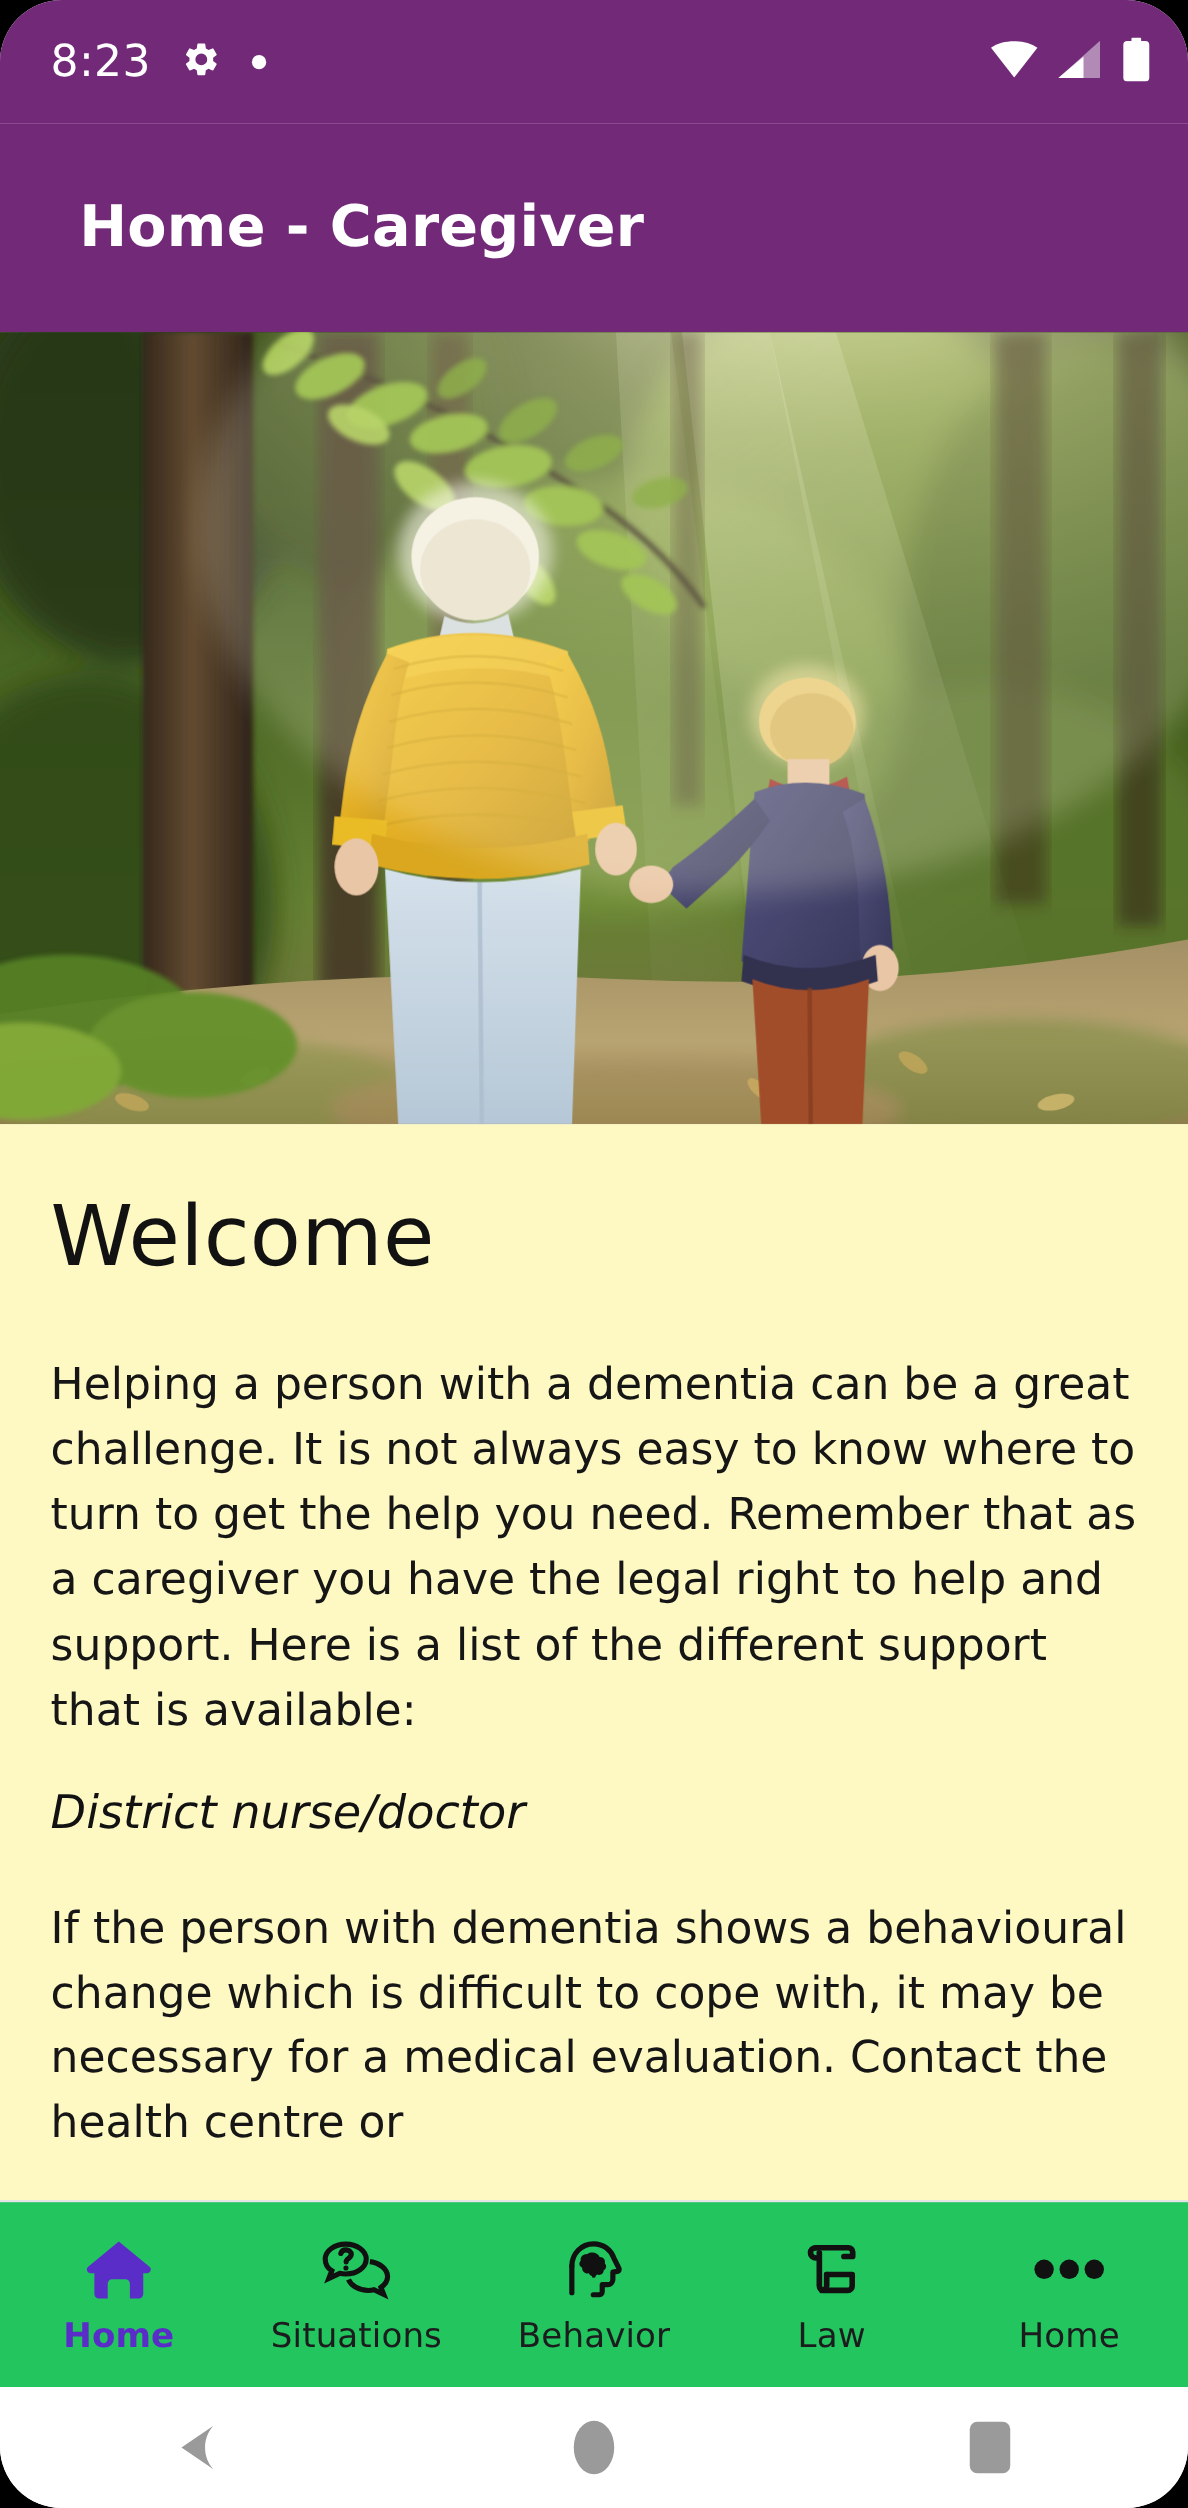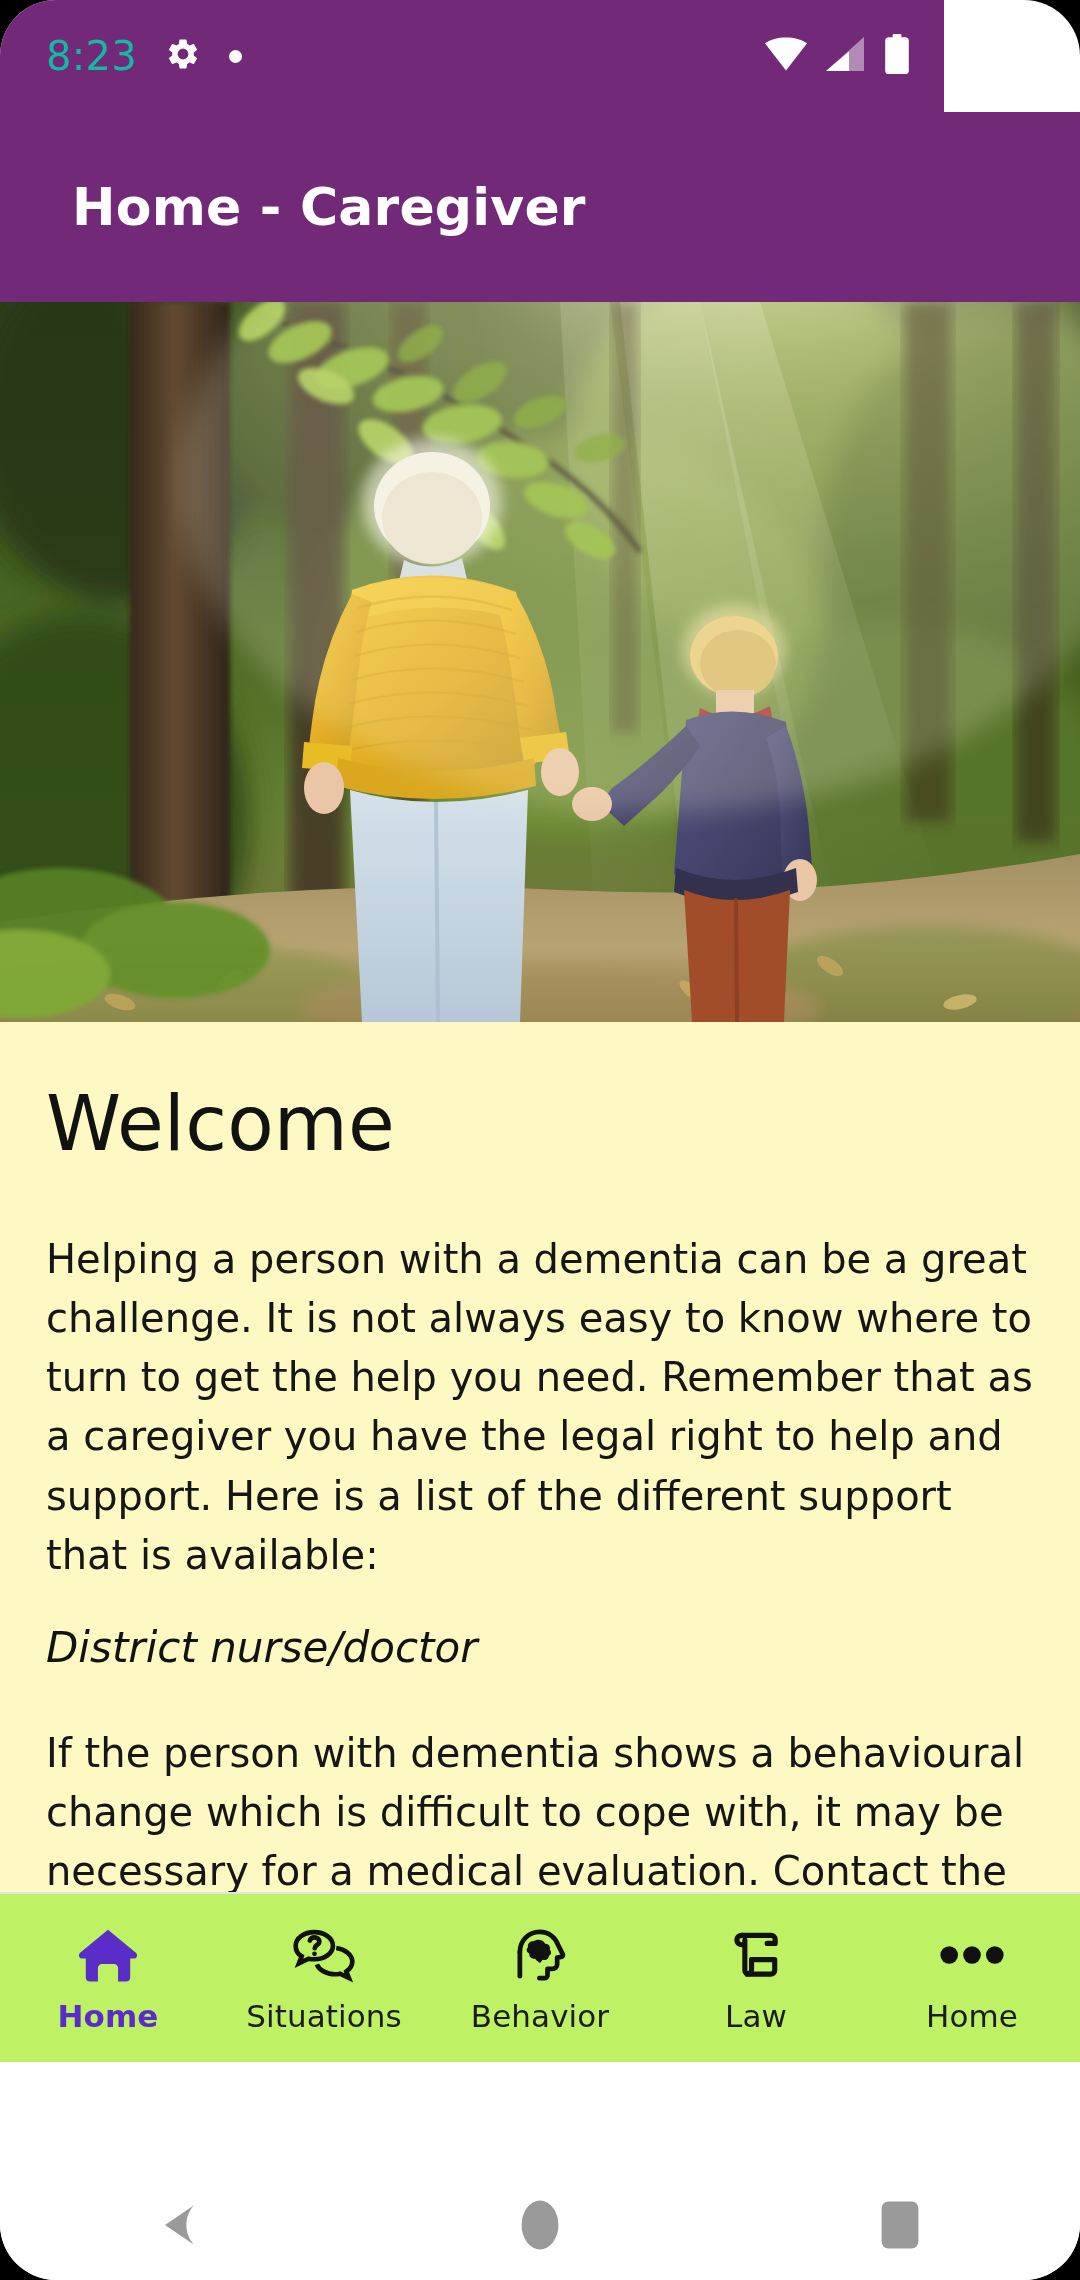--- a/index.html
+++ b/index.html
@@ -20,11 +20,11 @@
   
   #statusbar {
     position:absolute; top:0; left:0;
-    width:944px; height:112px;
+    width:1080px; height:112px;
     background:#722A78;
     display:flex; align-items:center;
     padding:0 34px 0 46px;
-    color:#14b8a6;
+    color:#ffffff;
   }
   #clock {
     font-size:40px; font-weight:400;

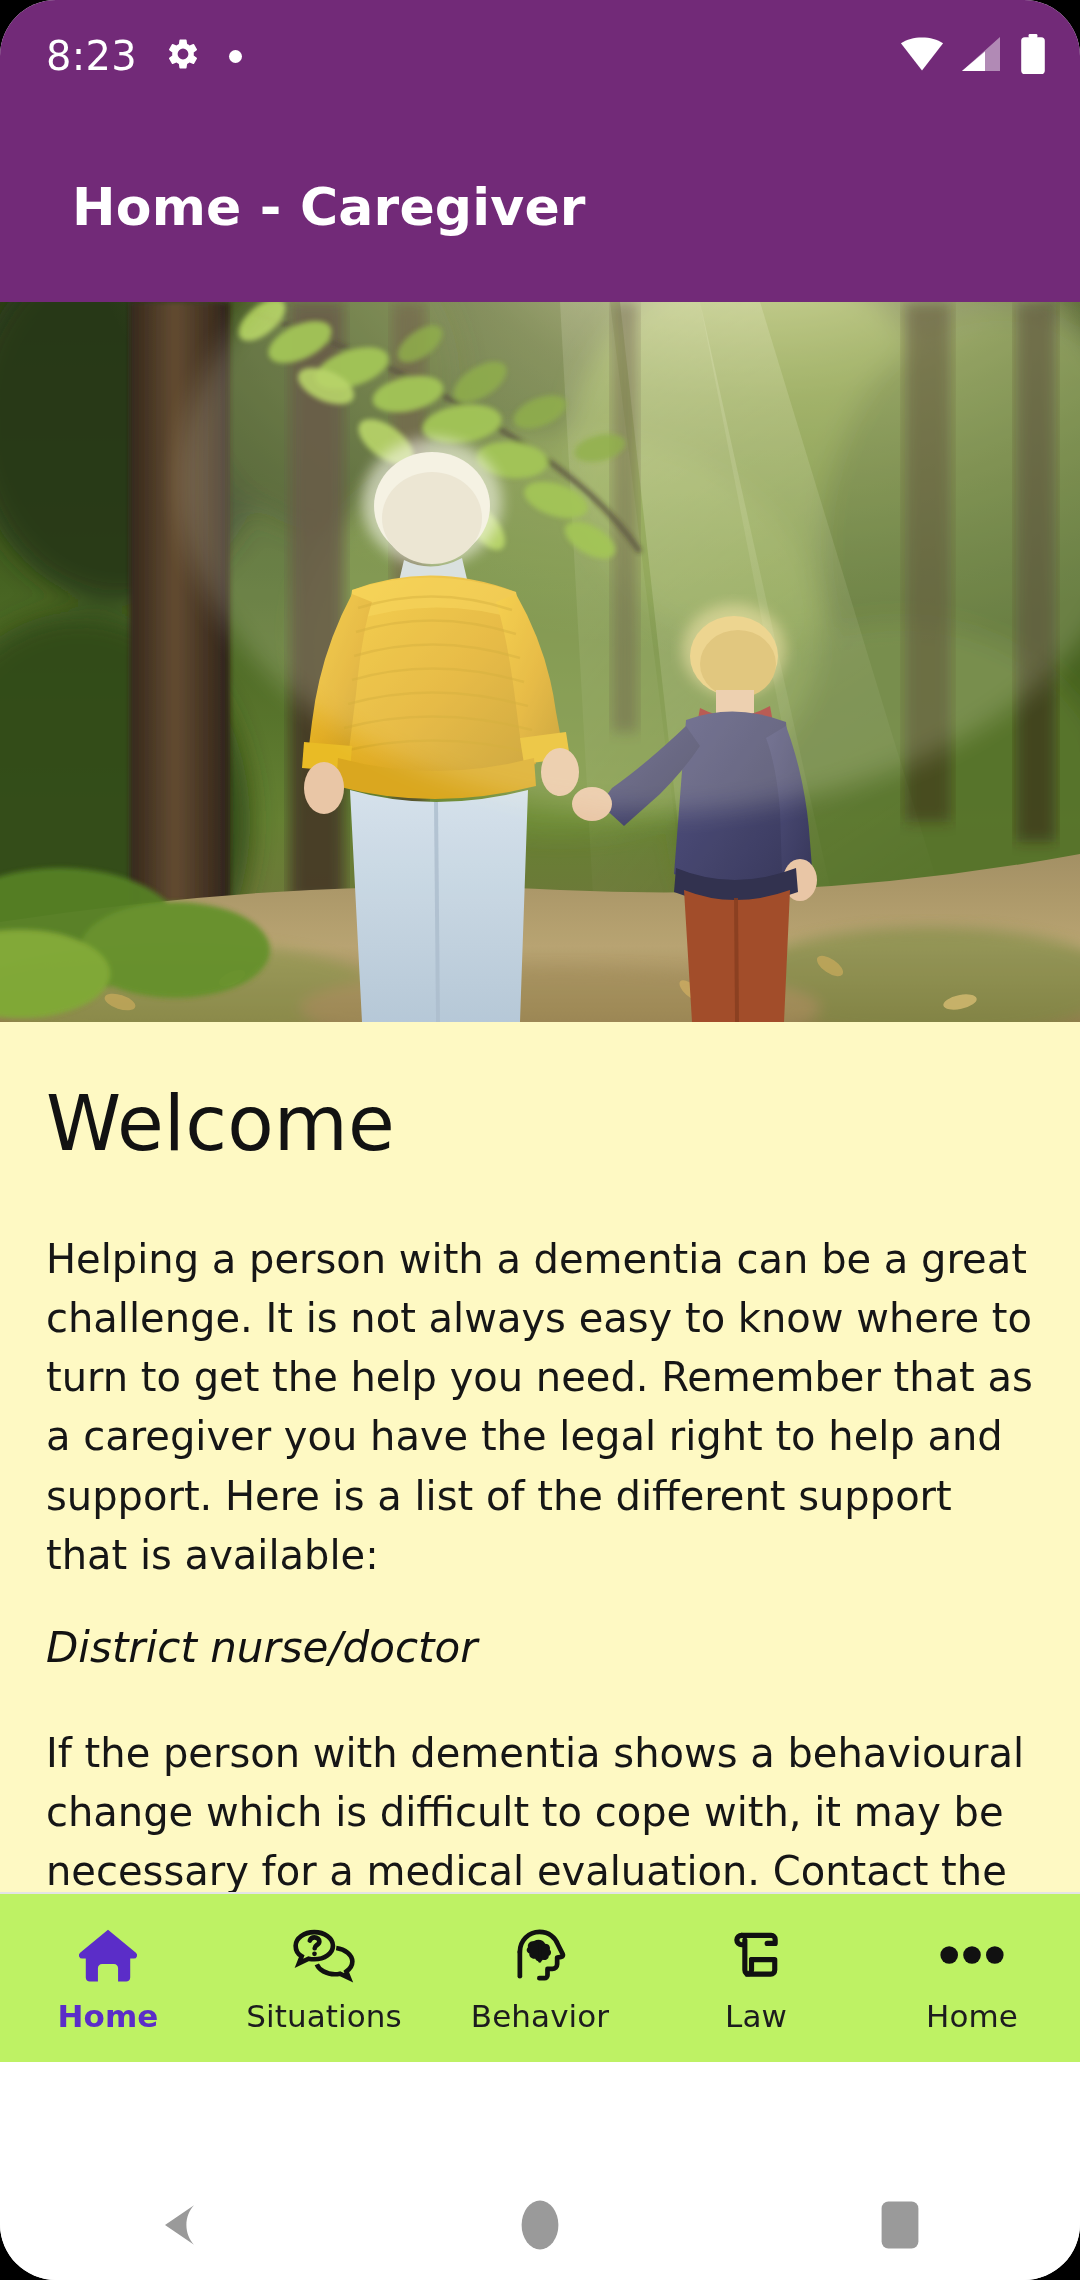--- a/index.html
+++ b/index.html
@@ -103,9 +103,9 @@
 
   
   #bottomnav {
-    position:absolute; left:0; top:1892px;
+    position:absolute; left:0; top:2000px;
     width:1080px; height:170px;
-    background:#bef264;
+    background:#22c55e;
     border-top:2px solid #e4e4e6;
     display:flex; align-items:center;
   }

